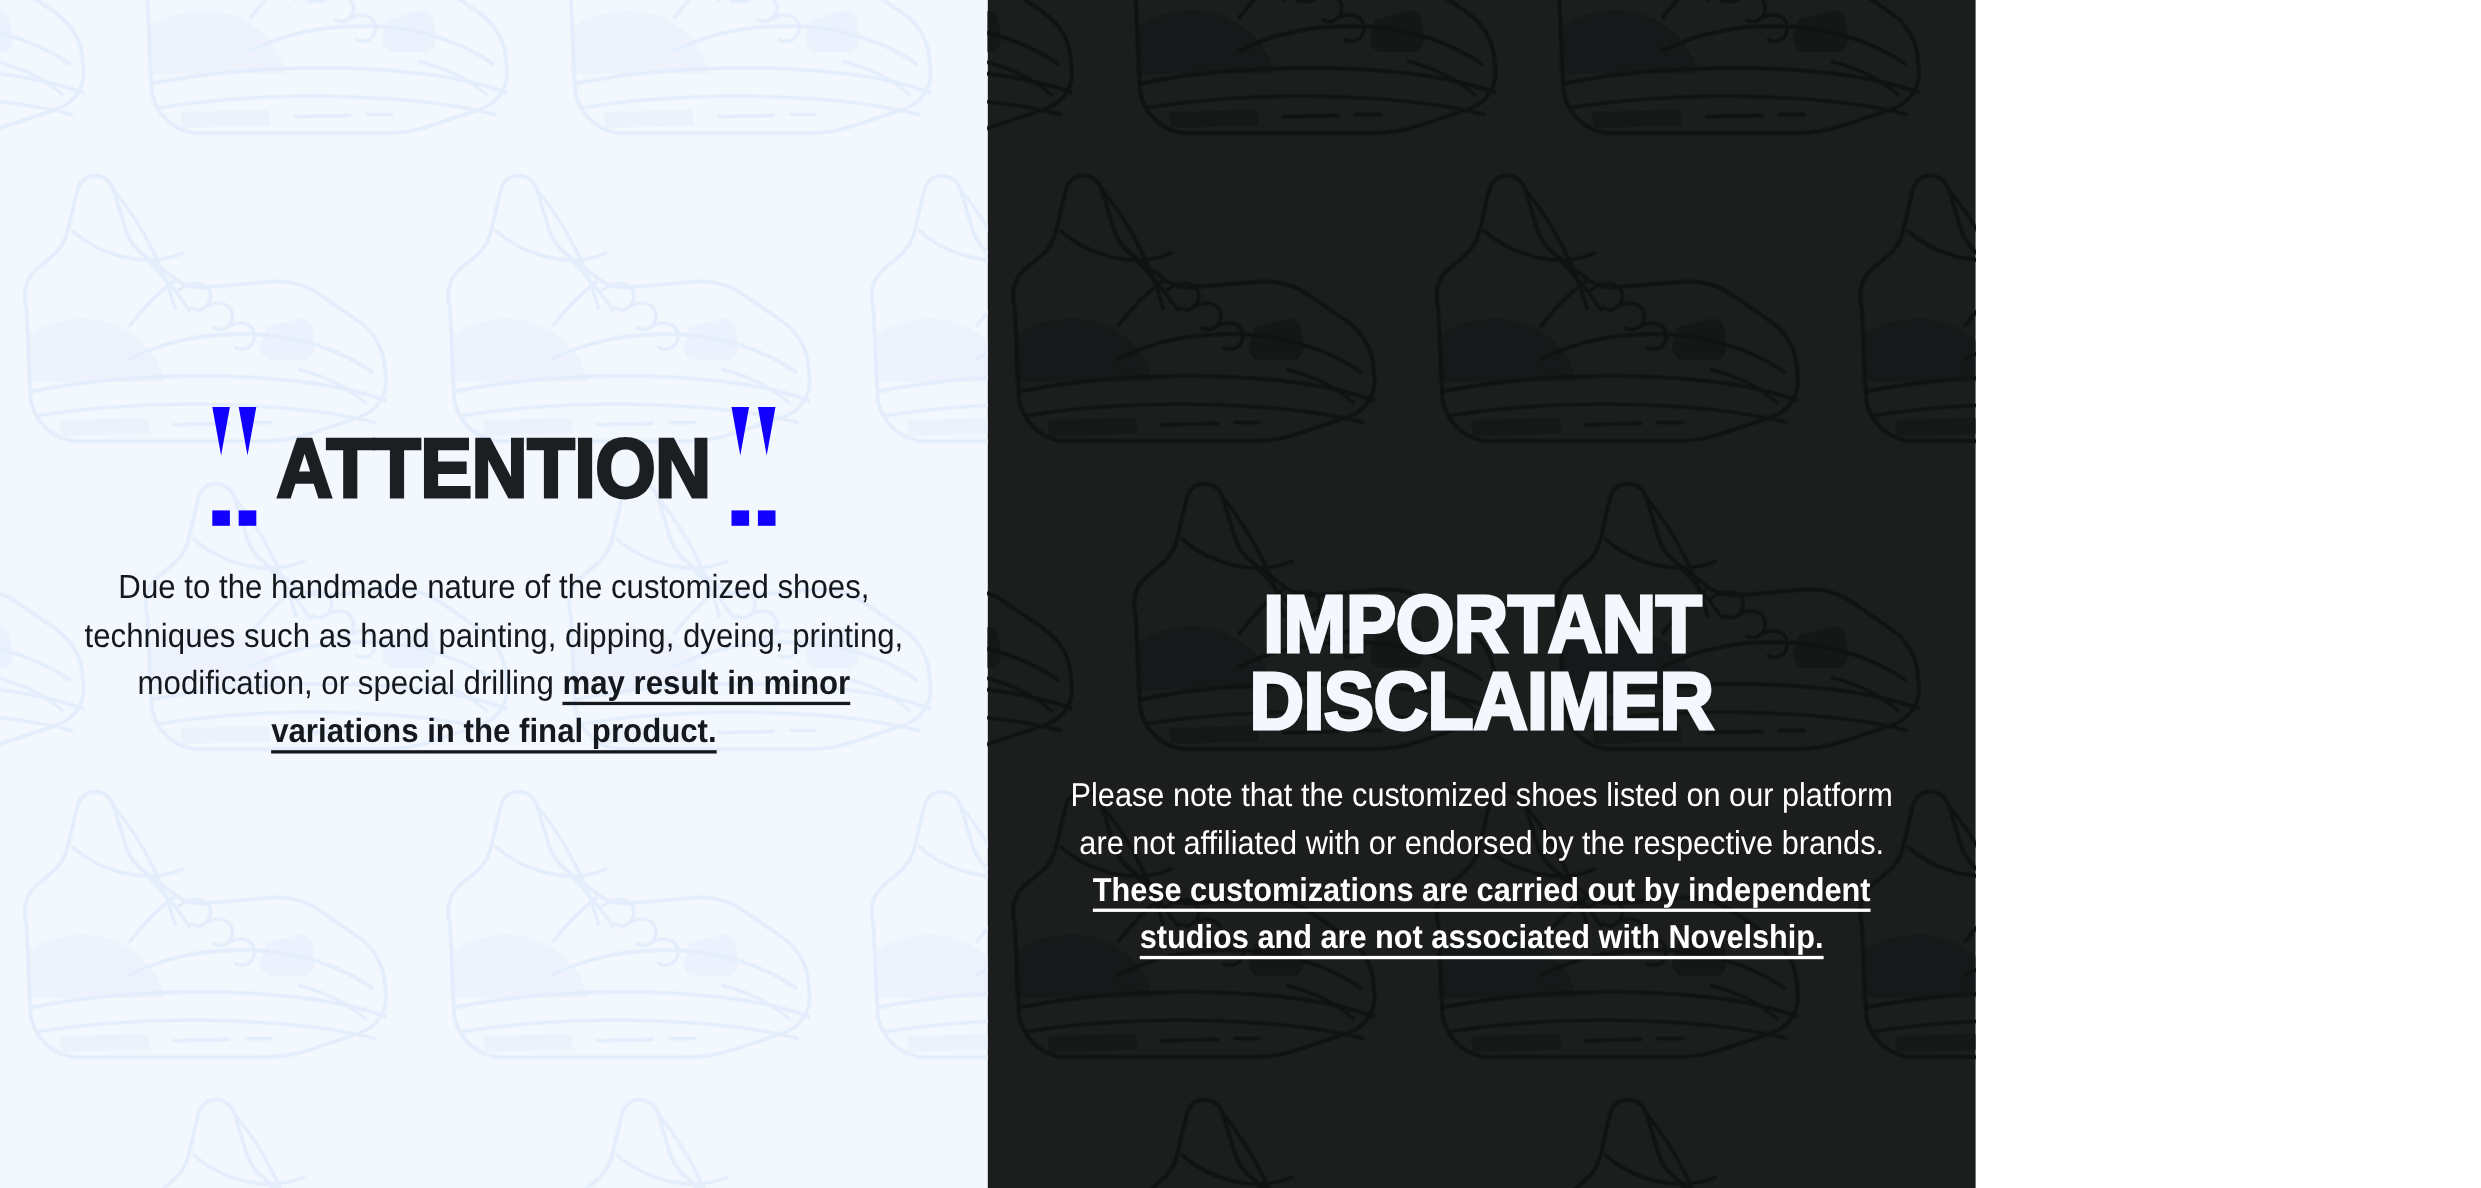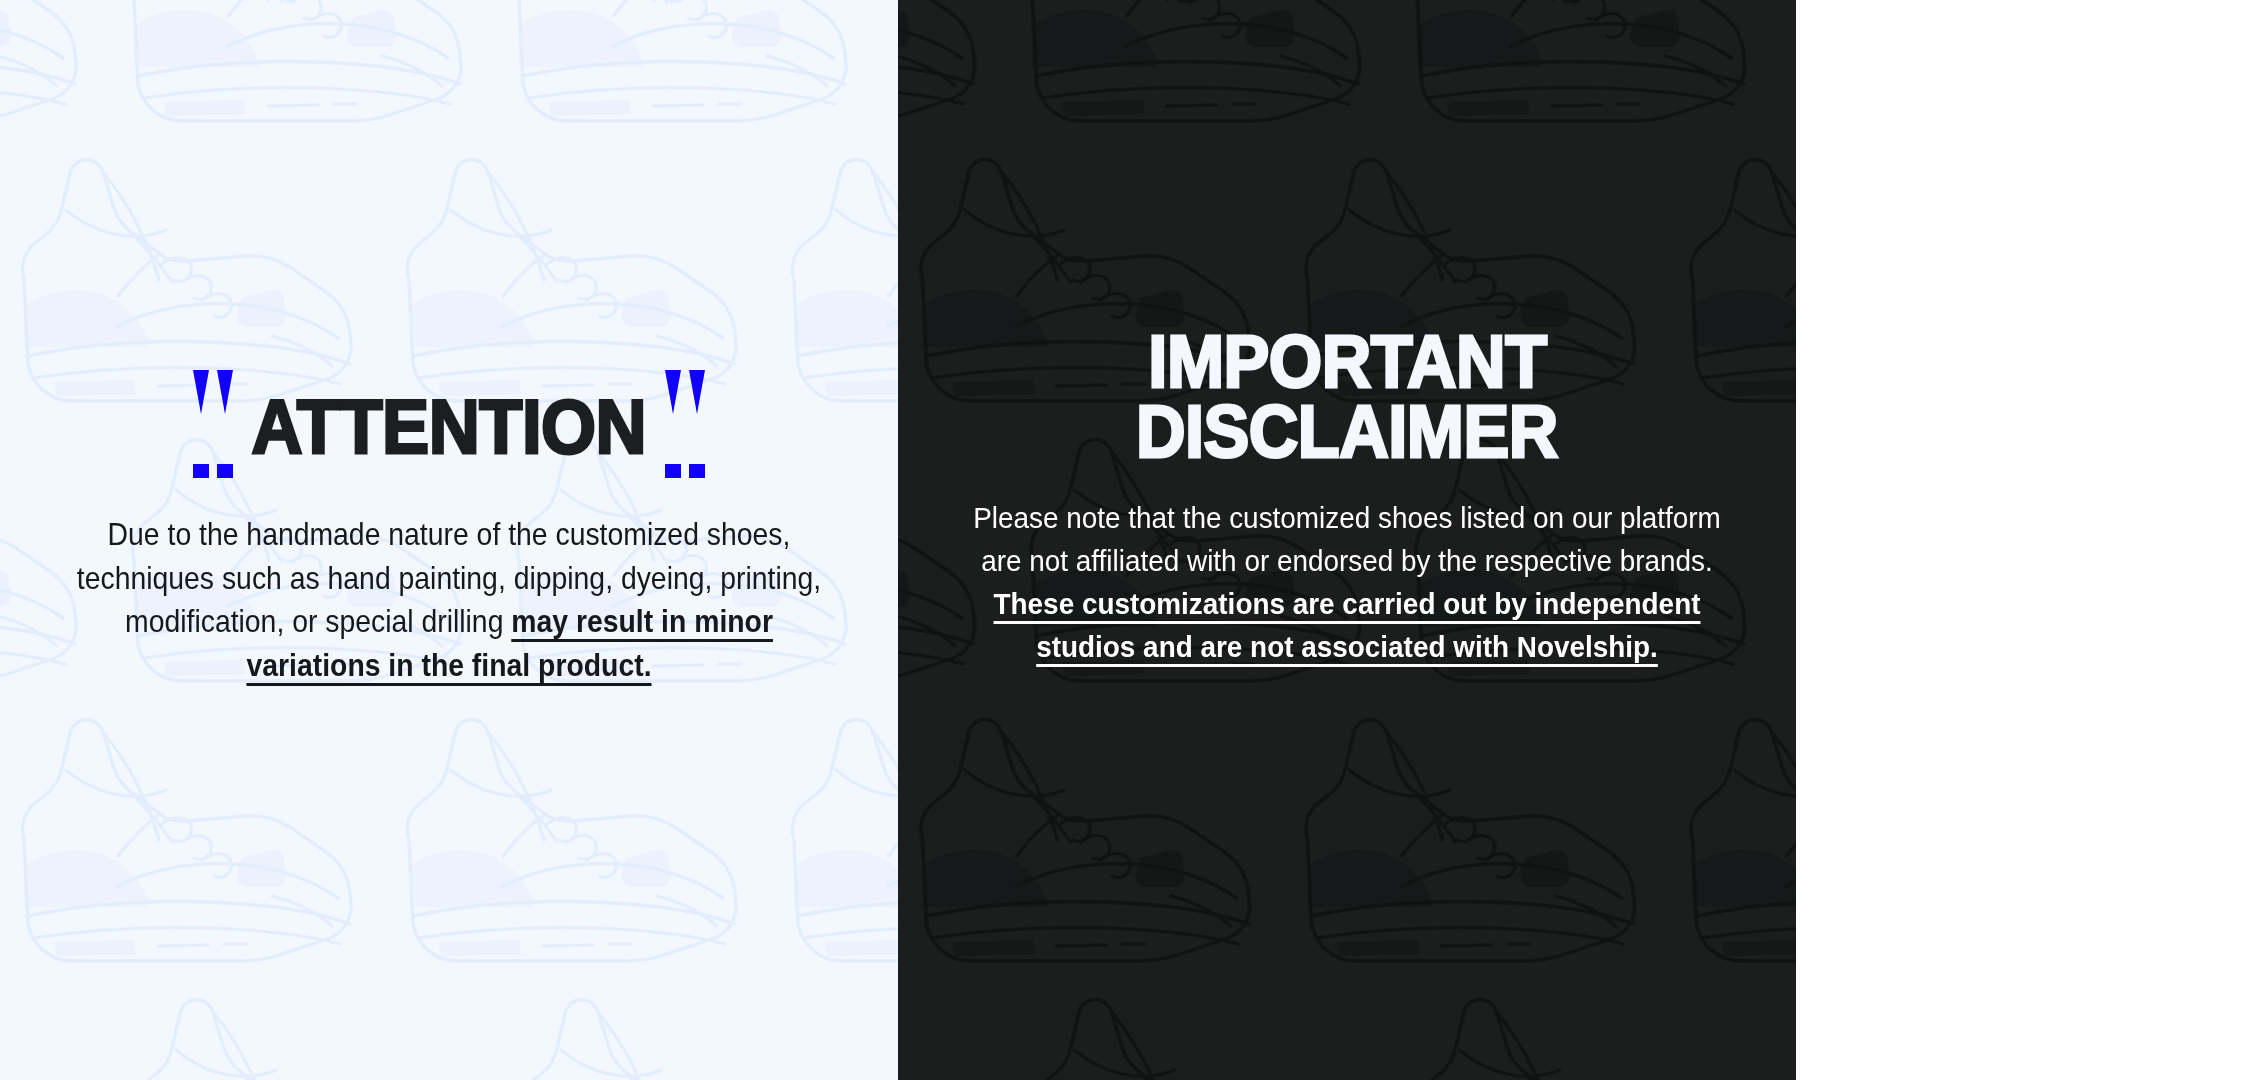--- a/index.html
+++ b/index.html
@@ -54,6 +54,7 @@
   
   .panel-right {
     background: #1c1e1e;
+    justify-content: center;
   }
   .panel-right .heading {
     color: #f4f7fe;

